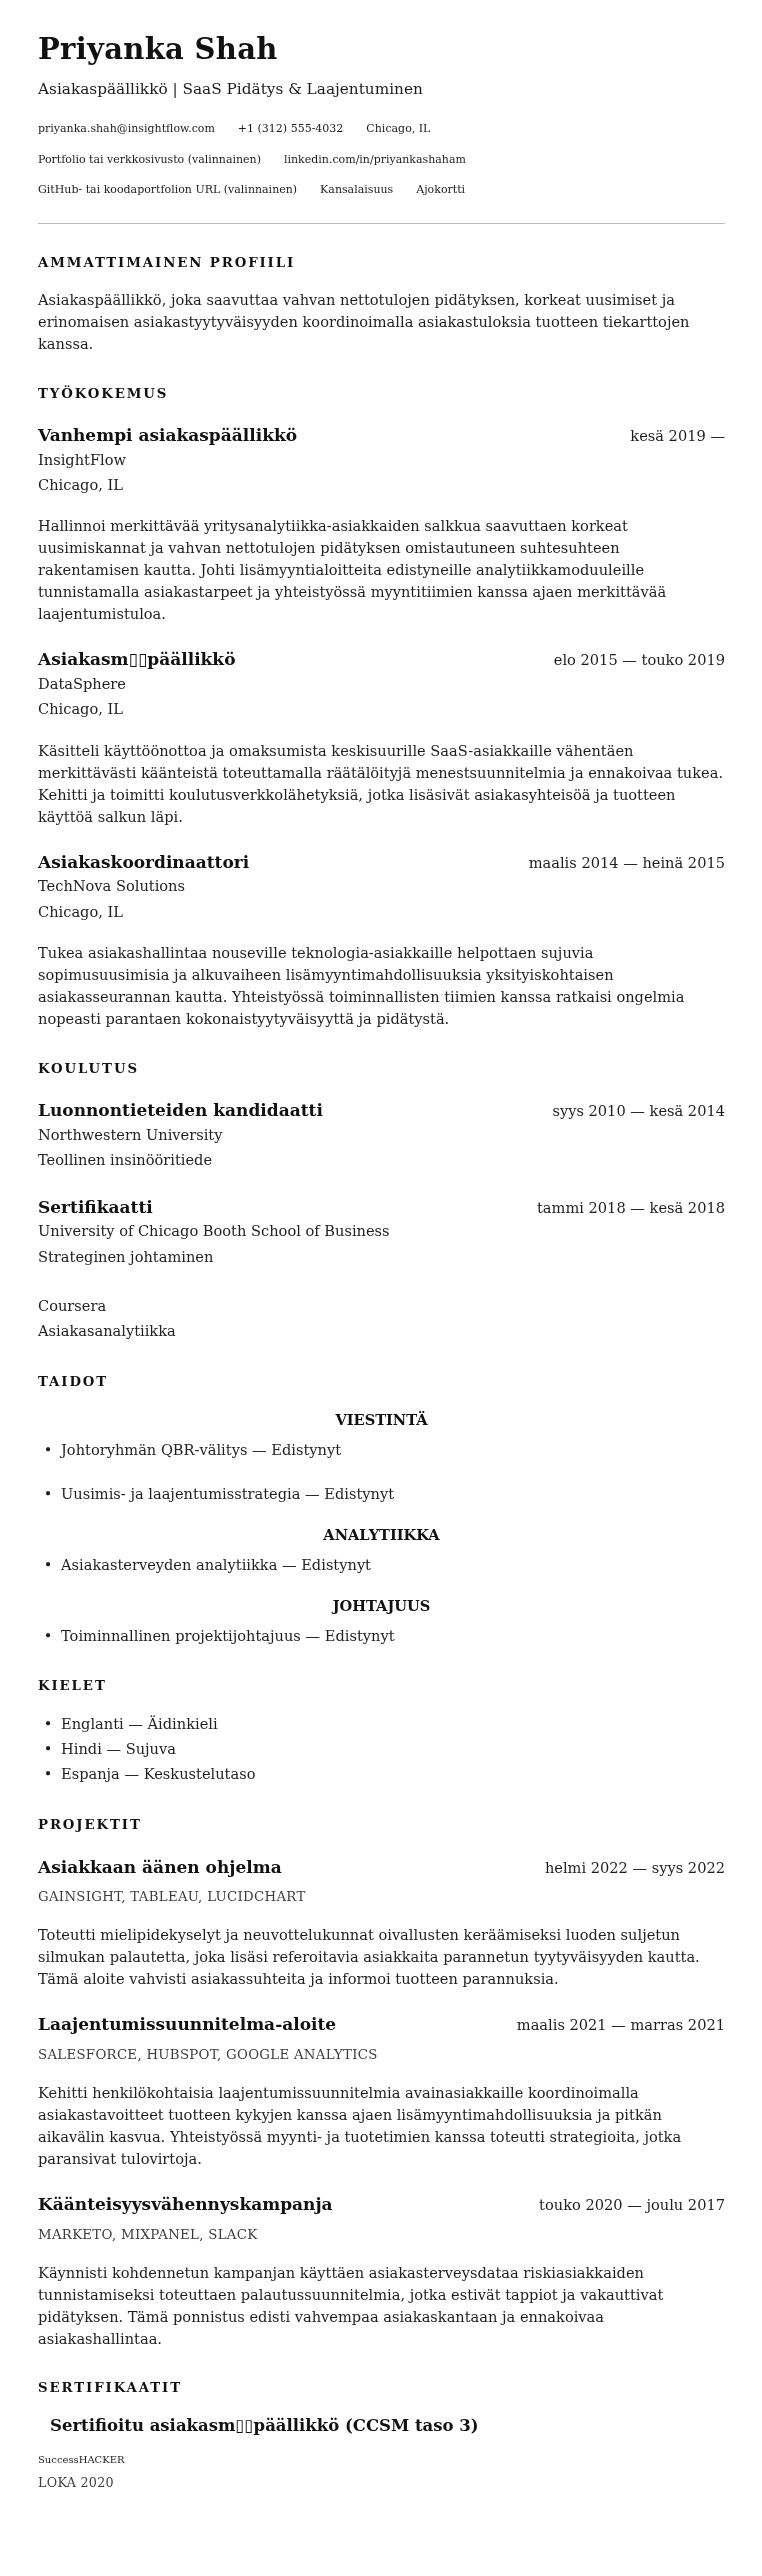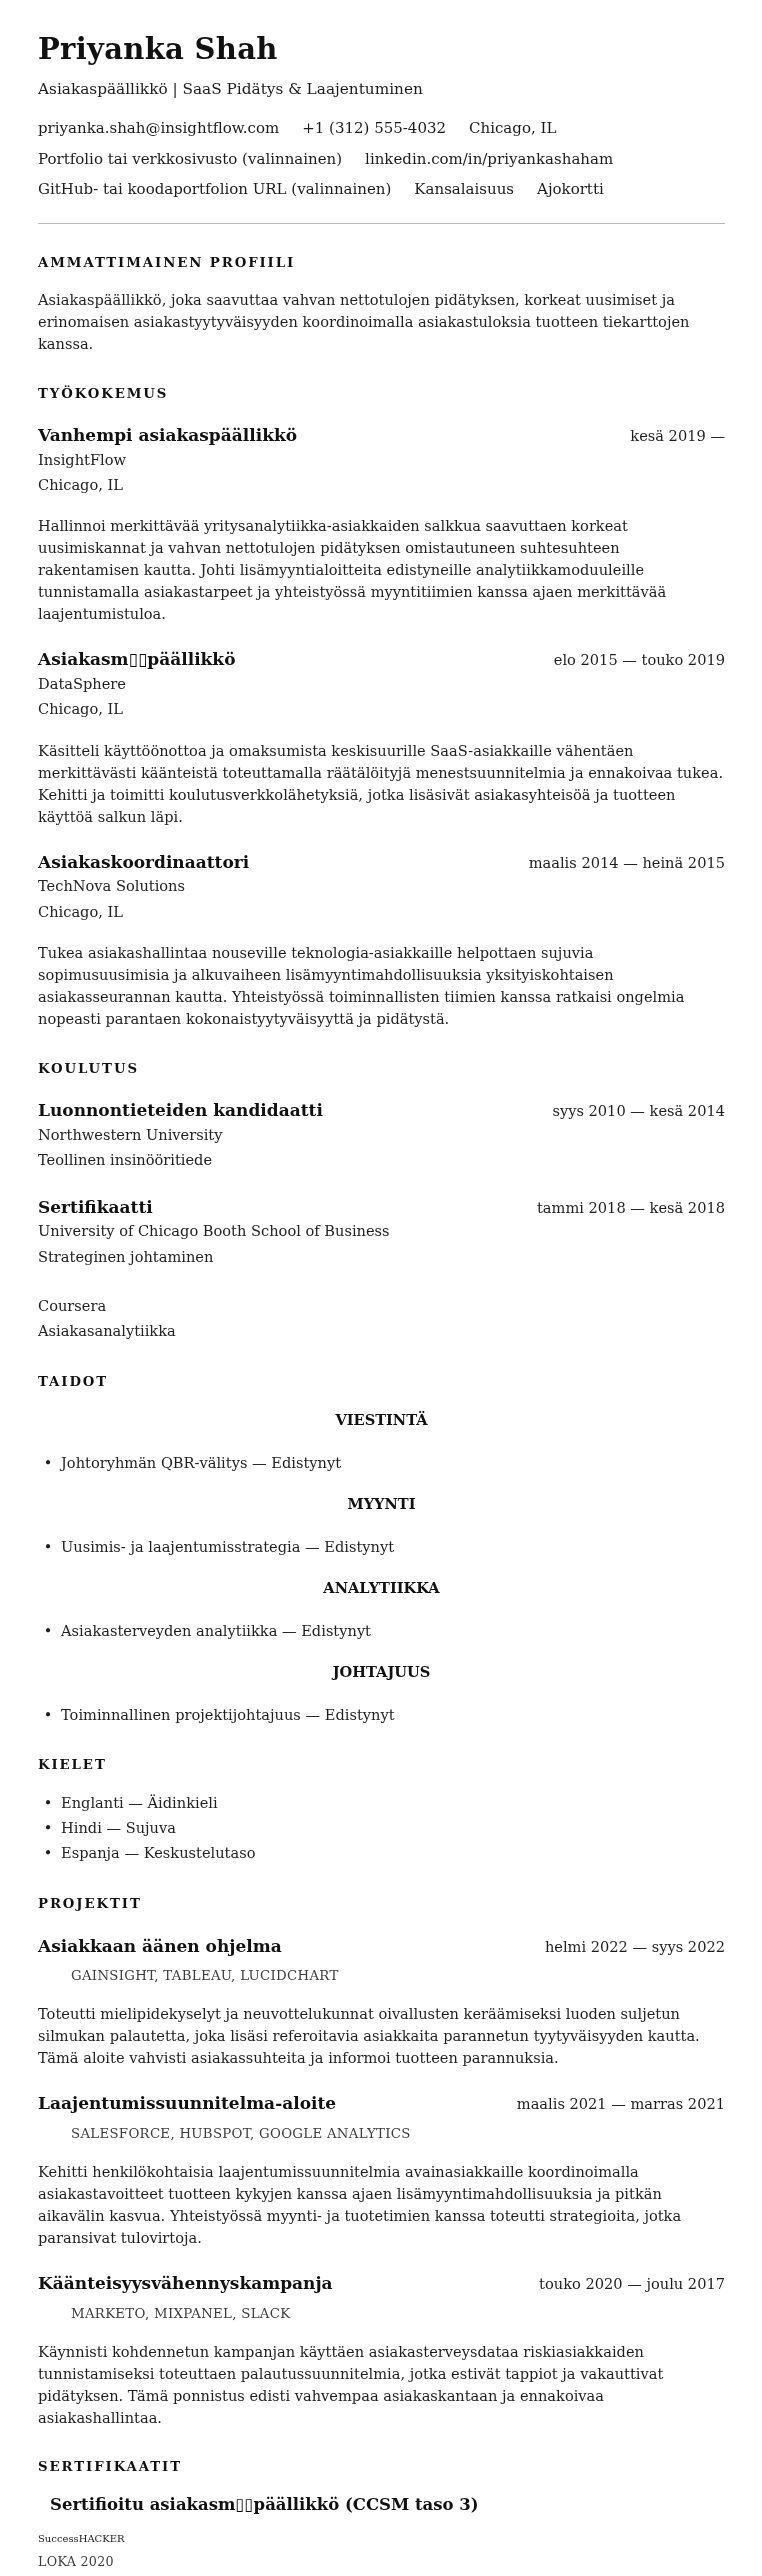--- a/index.html
+++ b/index.html
@@ -26,7 +26,7 @@
     line-height: 1.3;
     color: #1c1c1c;
   }
-  .contact { margin-top: 19px; font-size: 15px; color: #1c1c1c; }
+  .contact { margin-top: 19px; font-size: 11px; color: #1c1c1c; }
   .contact-row { display: flex; gap: 23px; margin-top: 0; line-height: 19px; margin-bottom: 11.4px; flex-wrap: wrap; }
   .divider {
     border: none;

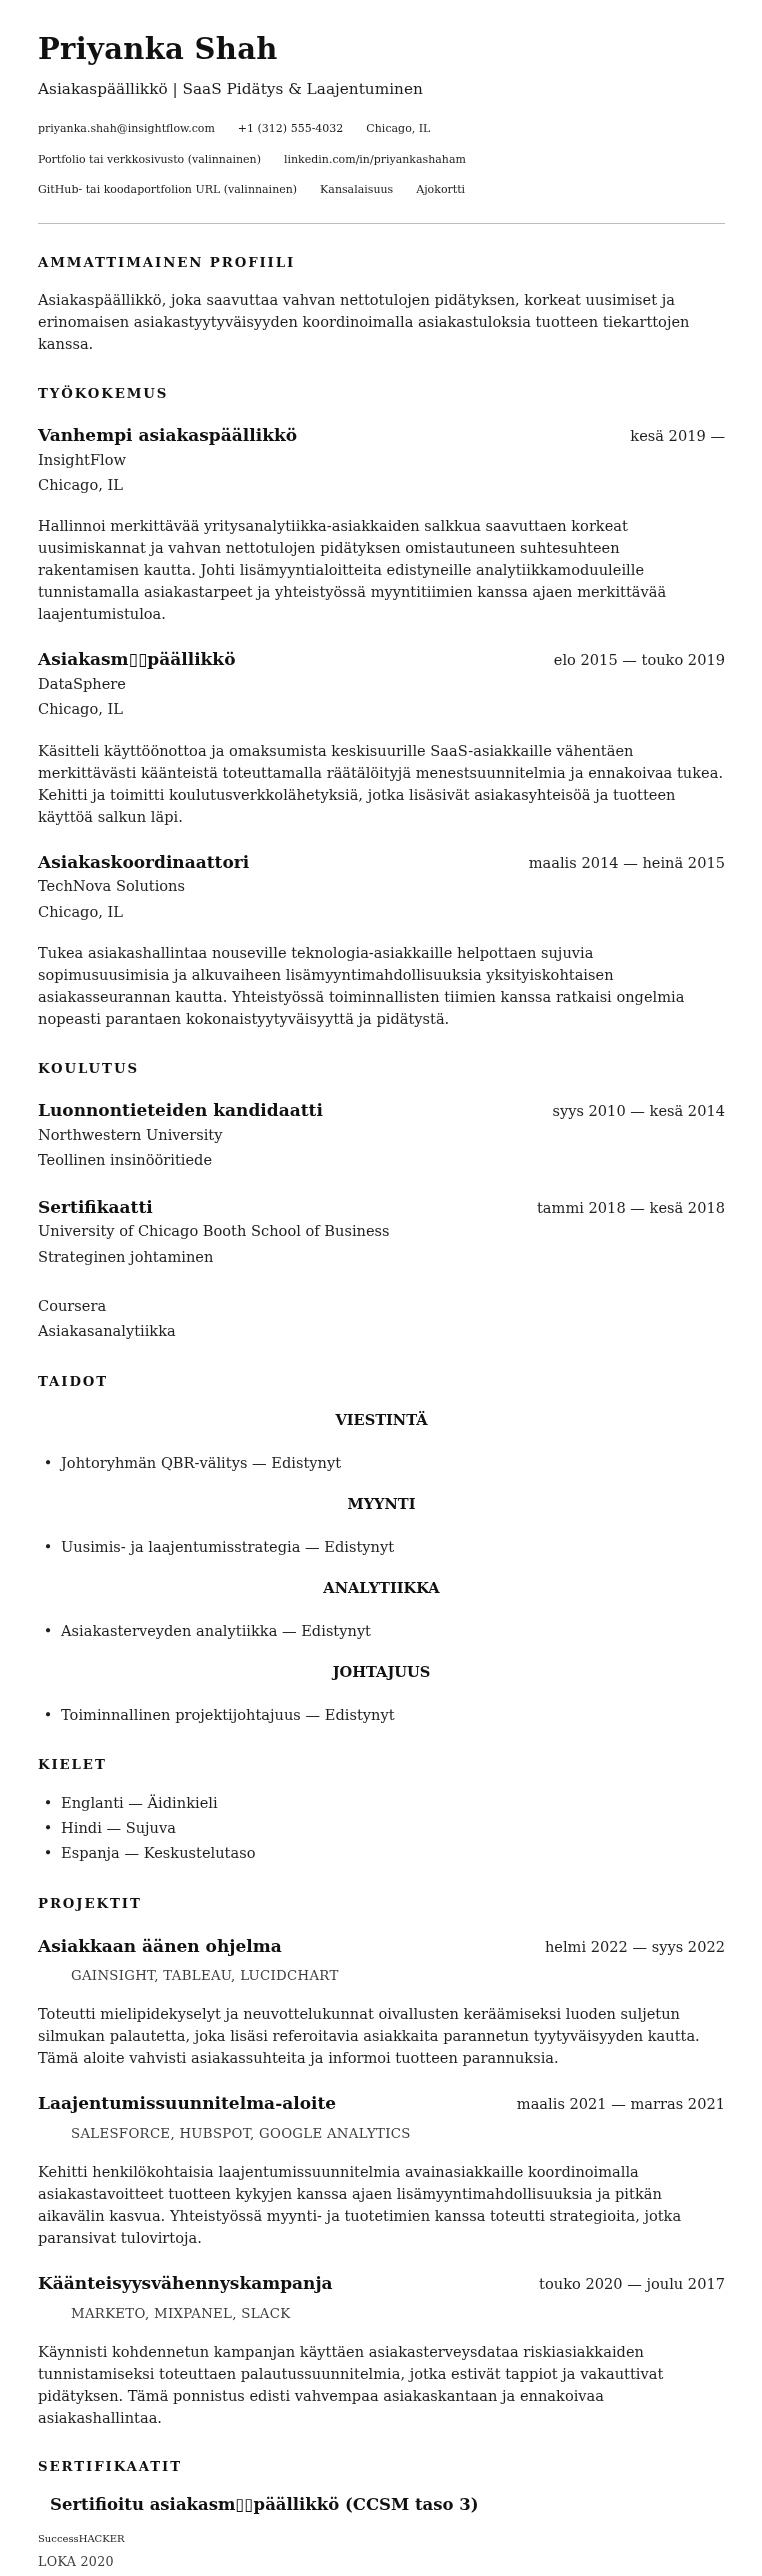--- a/index.html
+++ b/index.html
@@ -56,7 +56,7 @@
   .tools-line { font-size: 13.3px; line-height: 19px; margin-top: 9px; color: #3d3d3d; letter-spacing: 0.3px; margin-left: 33px; }
   .skill-category { margin-top: 20.3px; }
   .skill-category-name { font-size: 14.6px; font-weight: bold; color: #111111; margin: 0; line-height: 18px; text-align: center; }
-  ul.bullet-list { list-style: none; margin: 22px 0 0 0; padding: 0; }
+  ul.bullet-list { list-style: none; margin: 9px 0 0 0; padding: 0; }
   ul.bullet-list li {
     font-size: 14.6px;
     line-height: 23.5px;

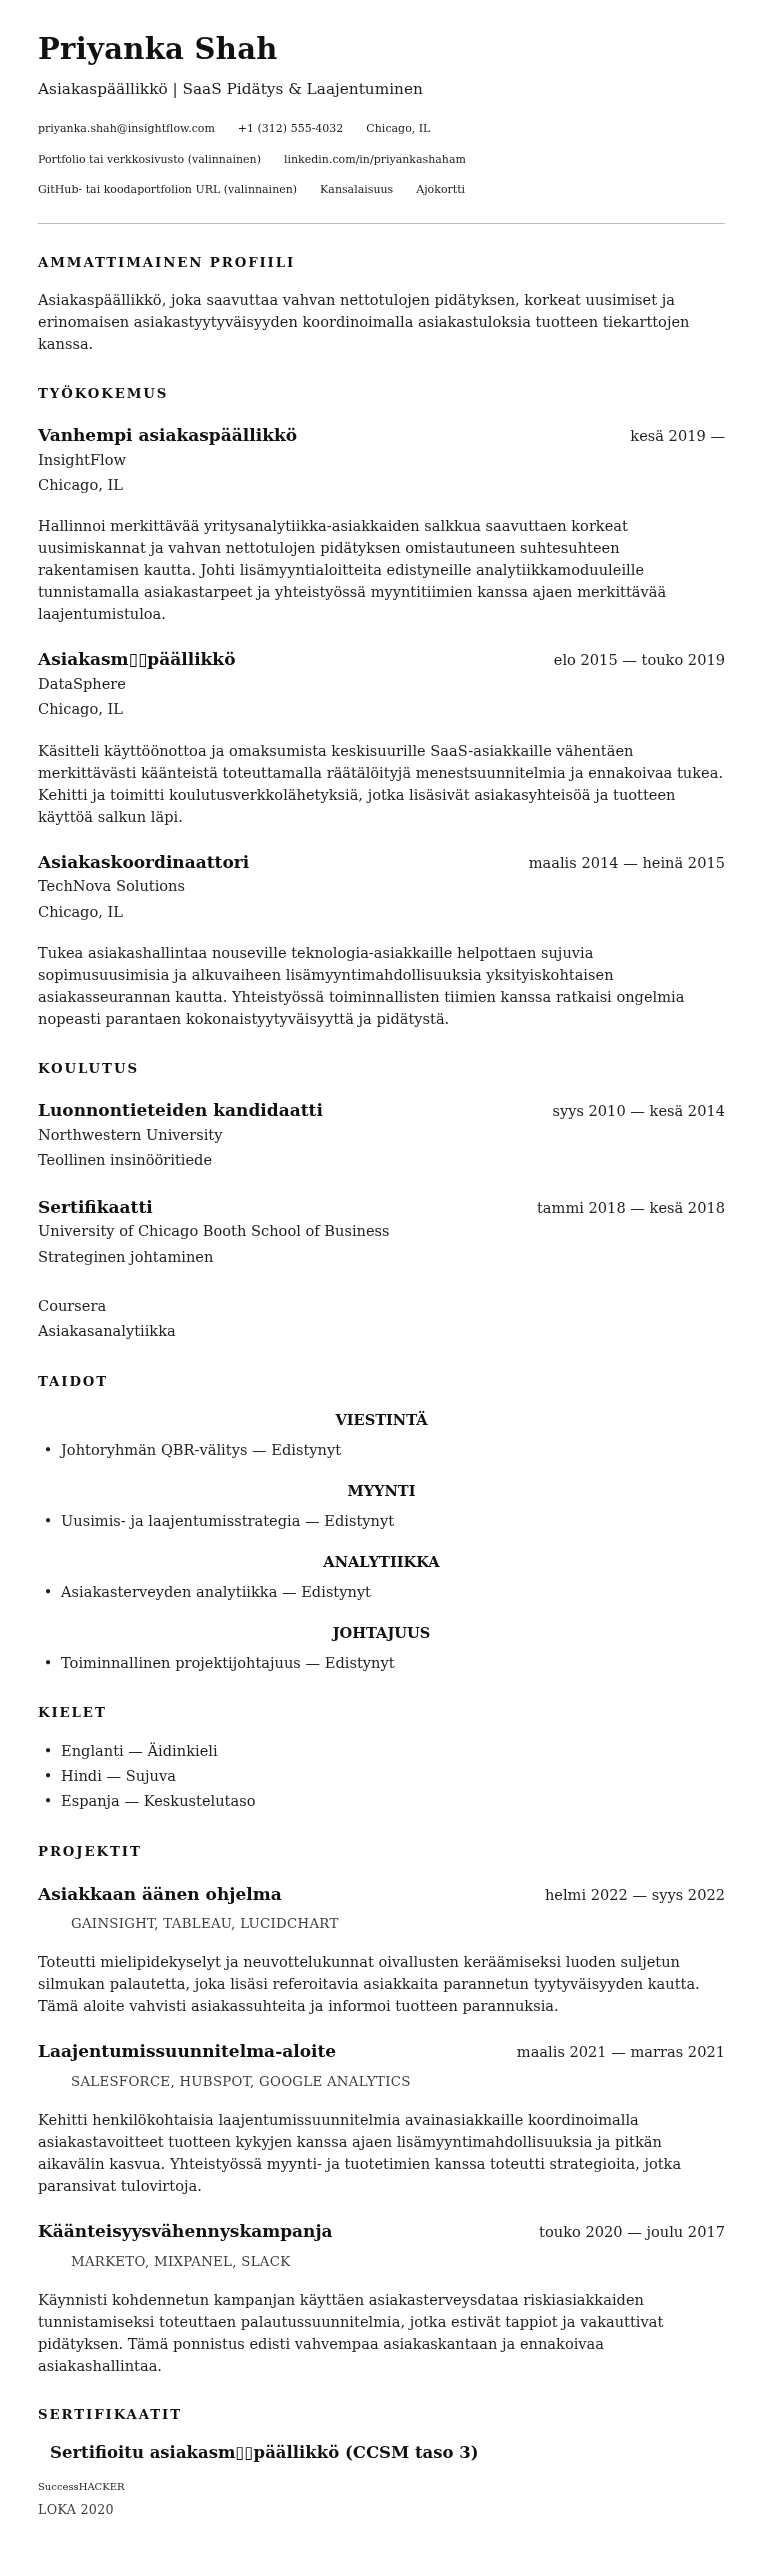--- a/index.html
+++ b/index.html
@@ -183,7 +183,6 @@
     </div>
 
     <div class="skill-category">
-      <h4 class="skill-category-name">MYYNTI</h4>
       <ul class="bullet-list">
         <li>Uusimis- ja laajentumisstrategia — Edistynyt</li>
       </ul>

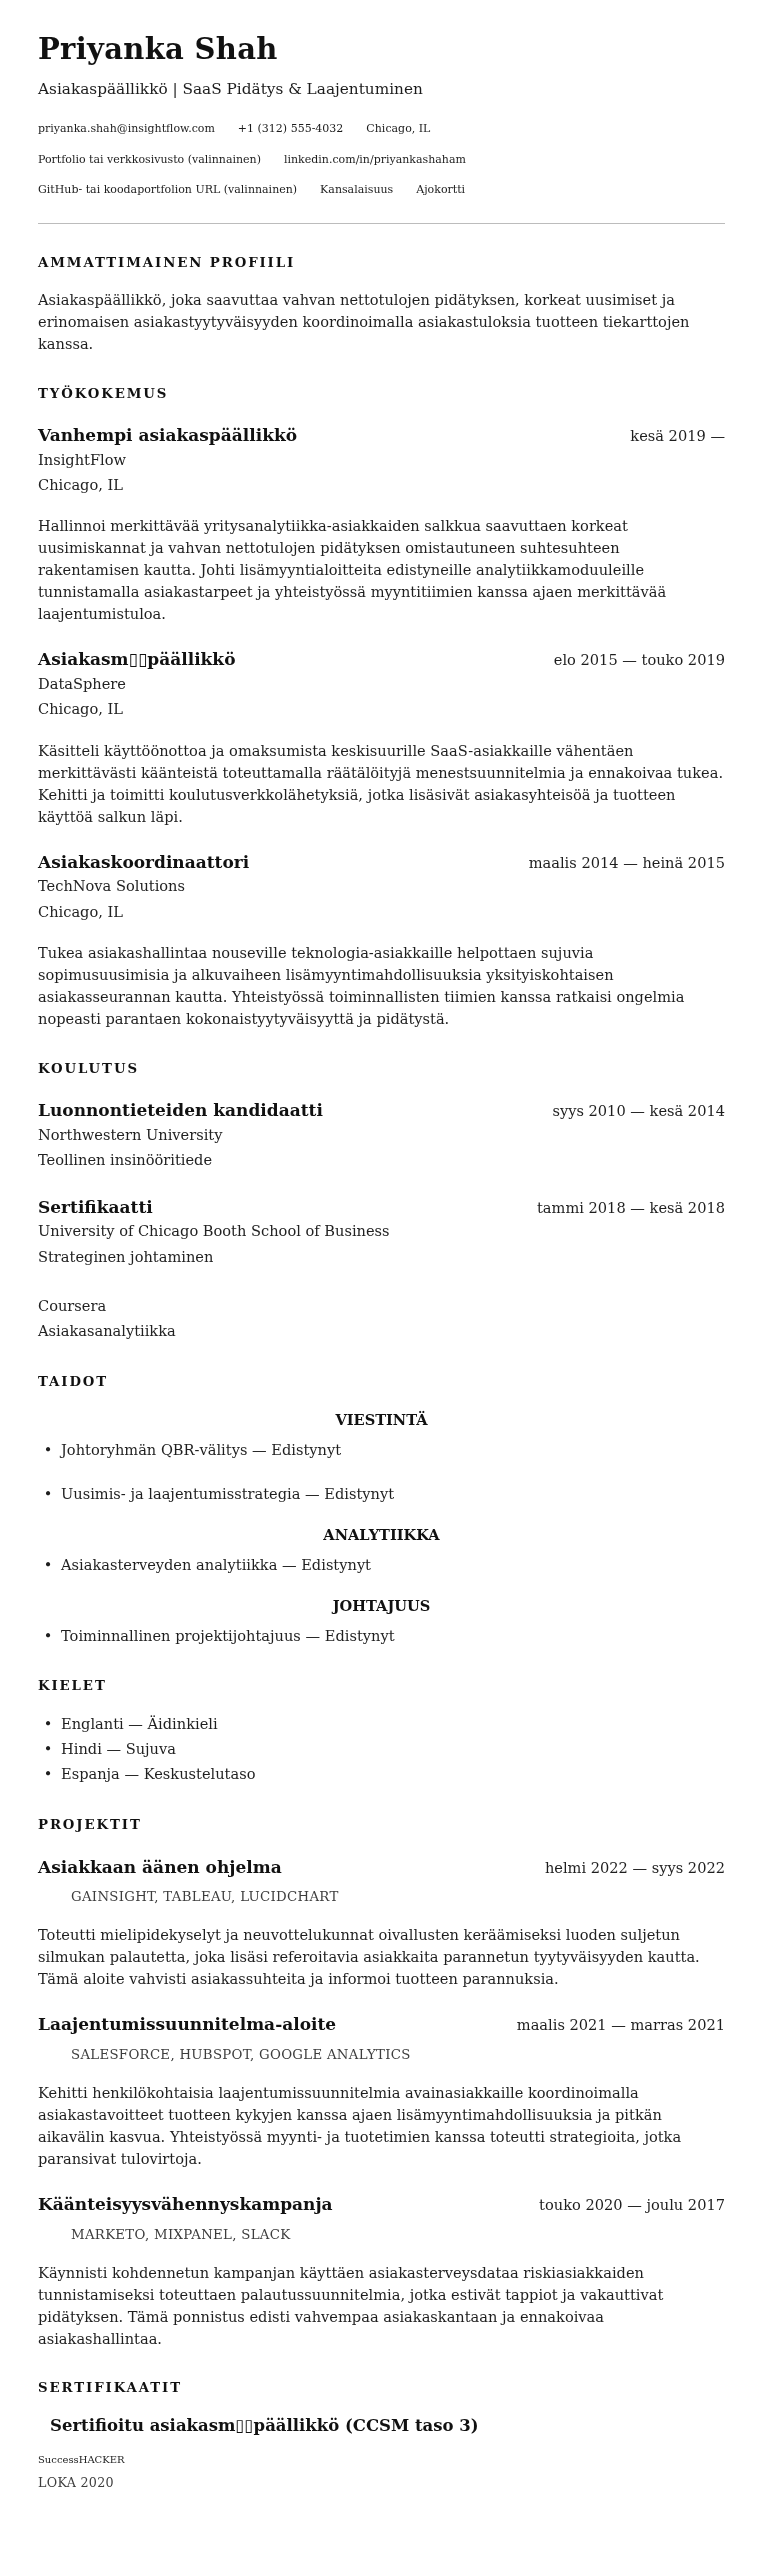--- a/index.html
+++ b/index.html
@@ -53,7 +53,7 @@
   .entry-dates { font-size: 14.6px; color: #1e1e1e; white-space: nowrap; }
   .entry-meta { font-size: 14.6px; line-height: 25.4px; color: #222222; }
   .entry-desc { font-size: 14.6px; line-height: 22px; margin: 18px 0 0 0; }
-  .tools-line { font-size: 13.3px; line-height: 19px; margin-top: 9px; color: #3d3d3d; letter-spacing: 0.3px; margin-left: 33px; }
+  .tools-line { font-size: 13.3px; line-height: 19px; margin-top: 9px; color: #3d3d3d; letter-spacing: 0.3px; }
   .skill-category { margin-top: 20.3px; }
   .skill-category-name { font-size: 14.6px; font-weight: bold; color: #111111; margin: 0; line-height: 18px; text-align: center; }
   ul.bullet-list { list-style: none; margin: 9px 0 0 0; padding: 0; }

